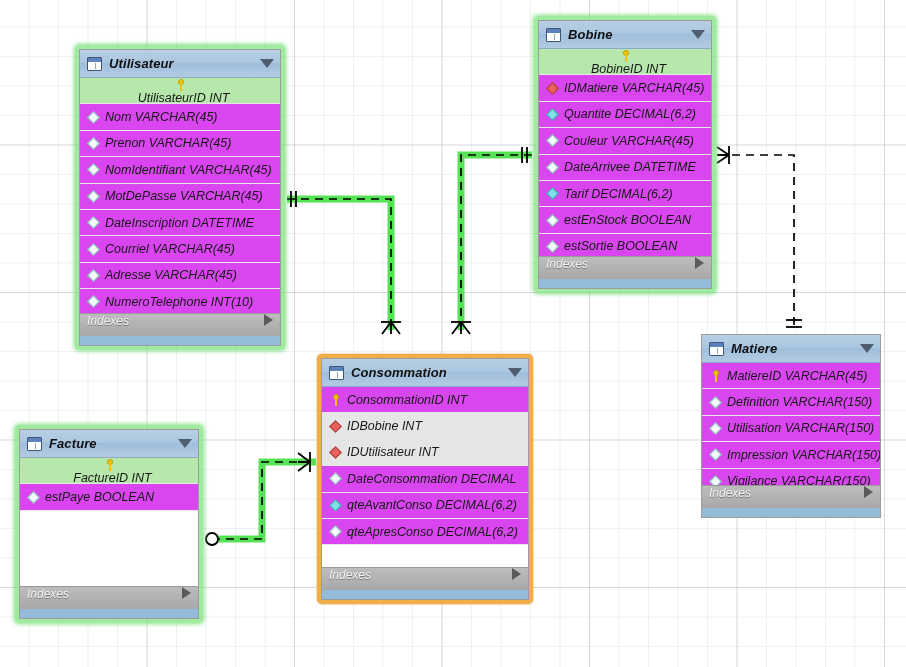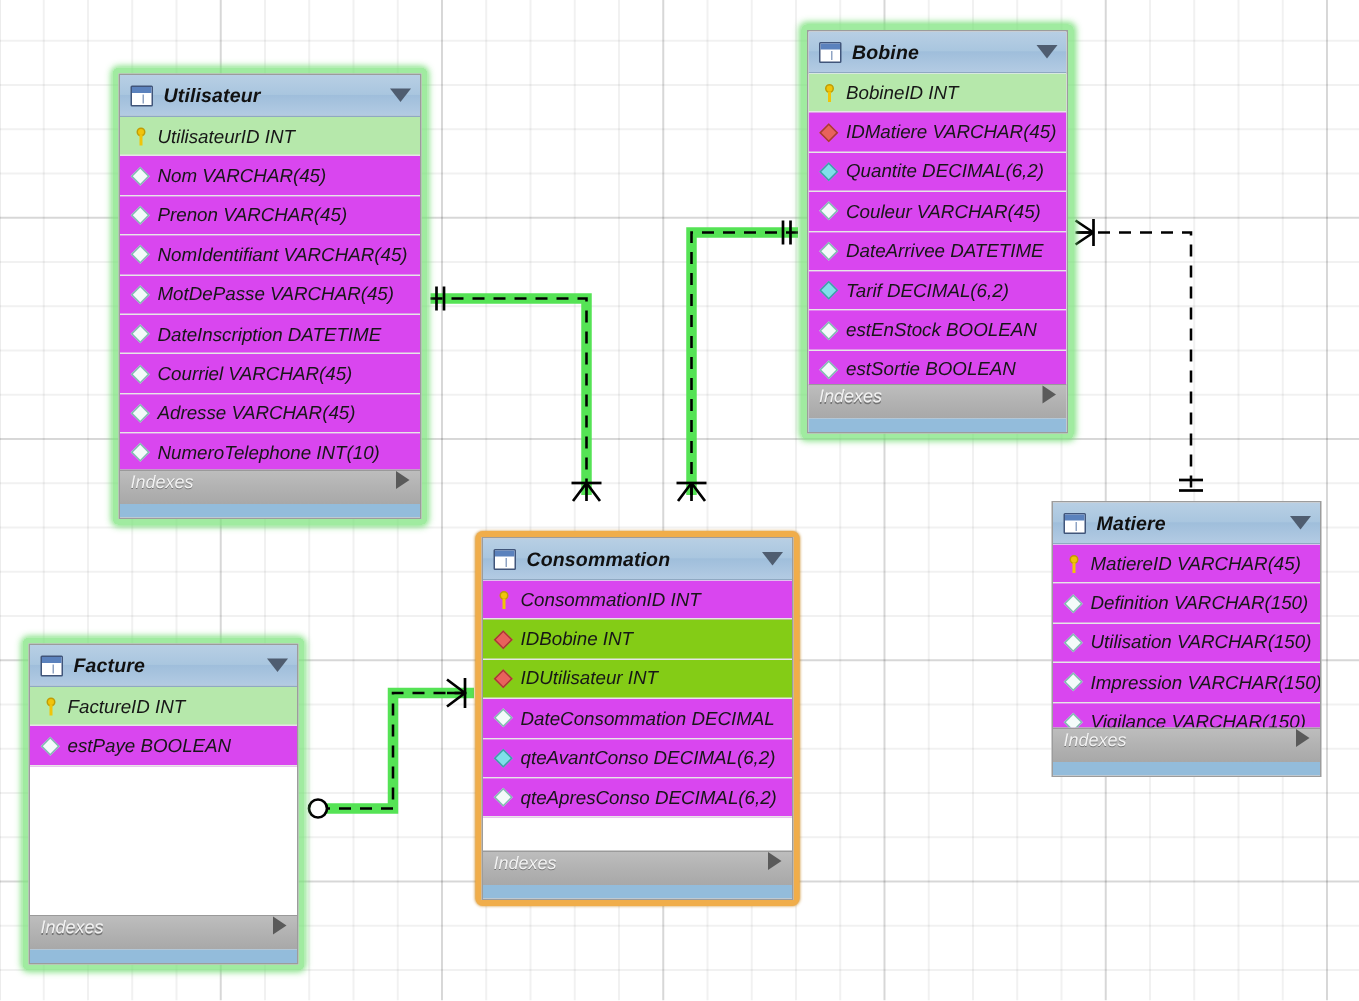--- a/index.html
+++ b/index.html
@@ -108,7 +108,7 @@
     border-bottom:1px solid #e6e6e6;
     white-space:nowrap;
   }
-  .col.pk-green{background:#b6e8ab;}
+  .col.pk-green{background:#b6e8ab;flex-direction:column;}
   .col.fk-green{background:#84cc16;}
   .col.white{background:#d946ef;}
   .col-name{font-size:12.5px;color:#171717;}

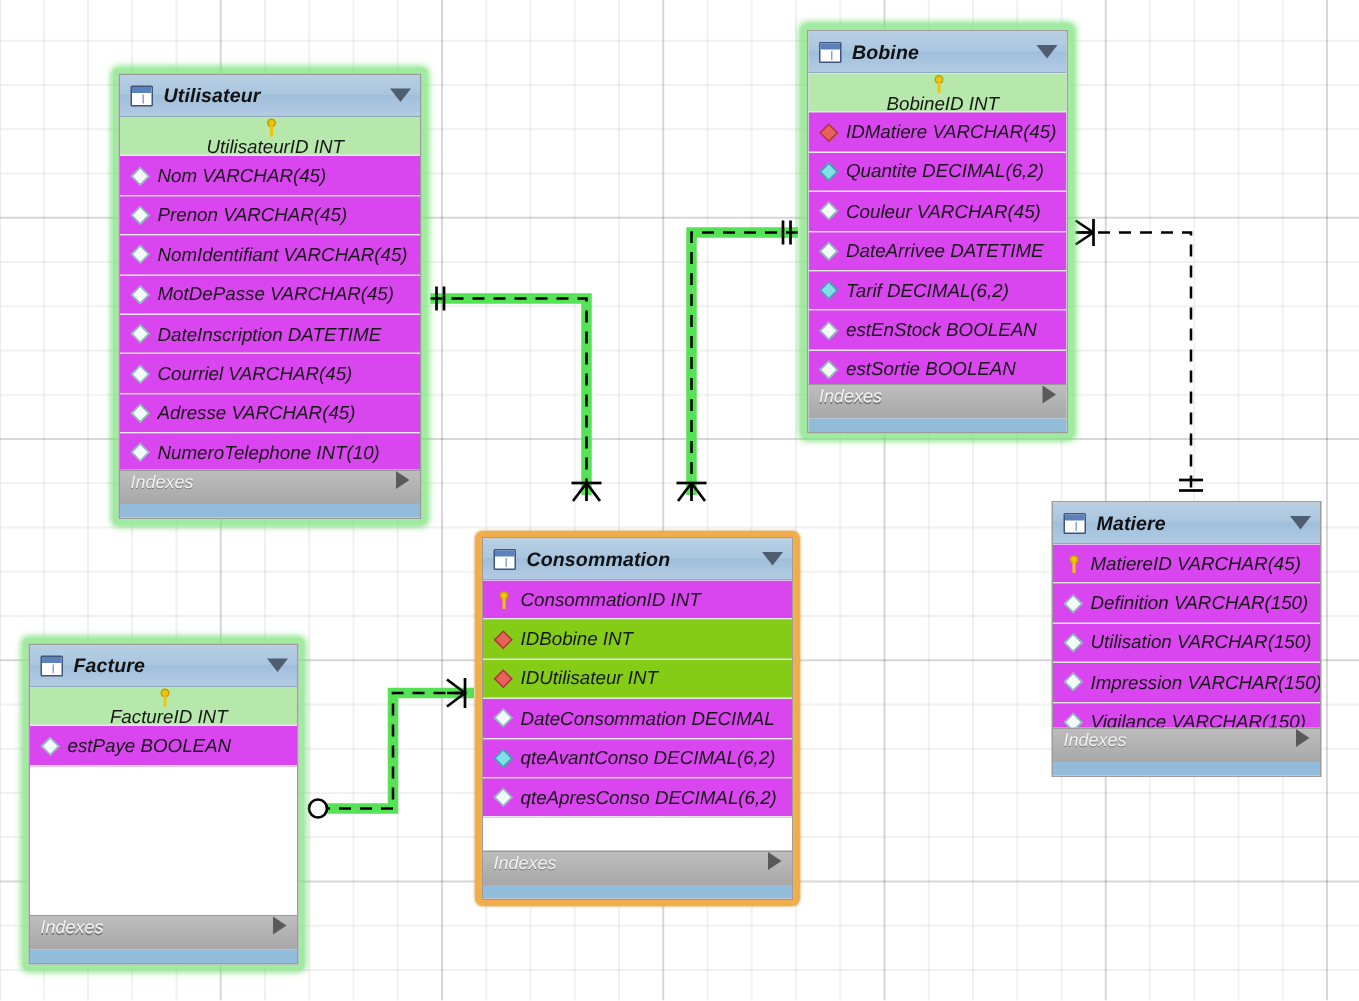--- a/index.html
+++ b/index.html
@@ -109,7 +109,7 @@
     white-space:nowrap;
   }
   .col.pk-green{background:#b6e8ab;flex-direction:column;}
-  .col.fk-green{background:#84cc16;}
+  .col.fk-green{background:#e5e5e5;}
   .col.white{background:#d946ef;}
   .col-name{font-size:12.5px;color:#171717;}
 

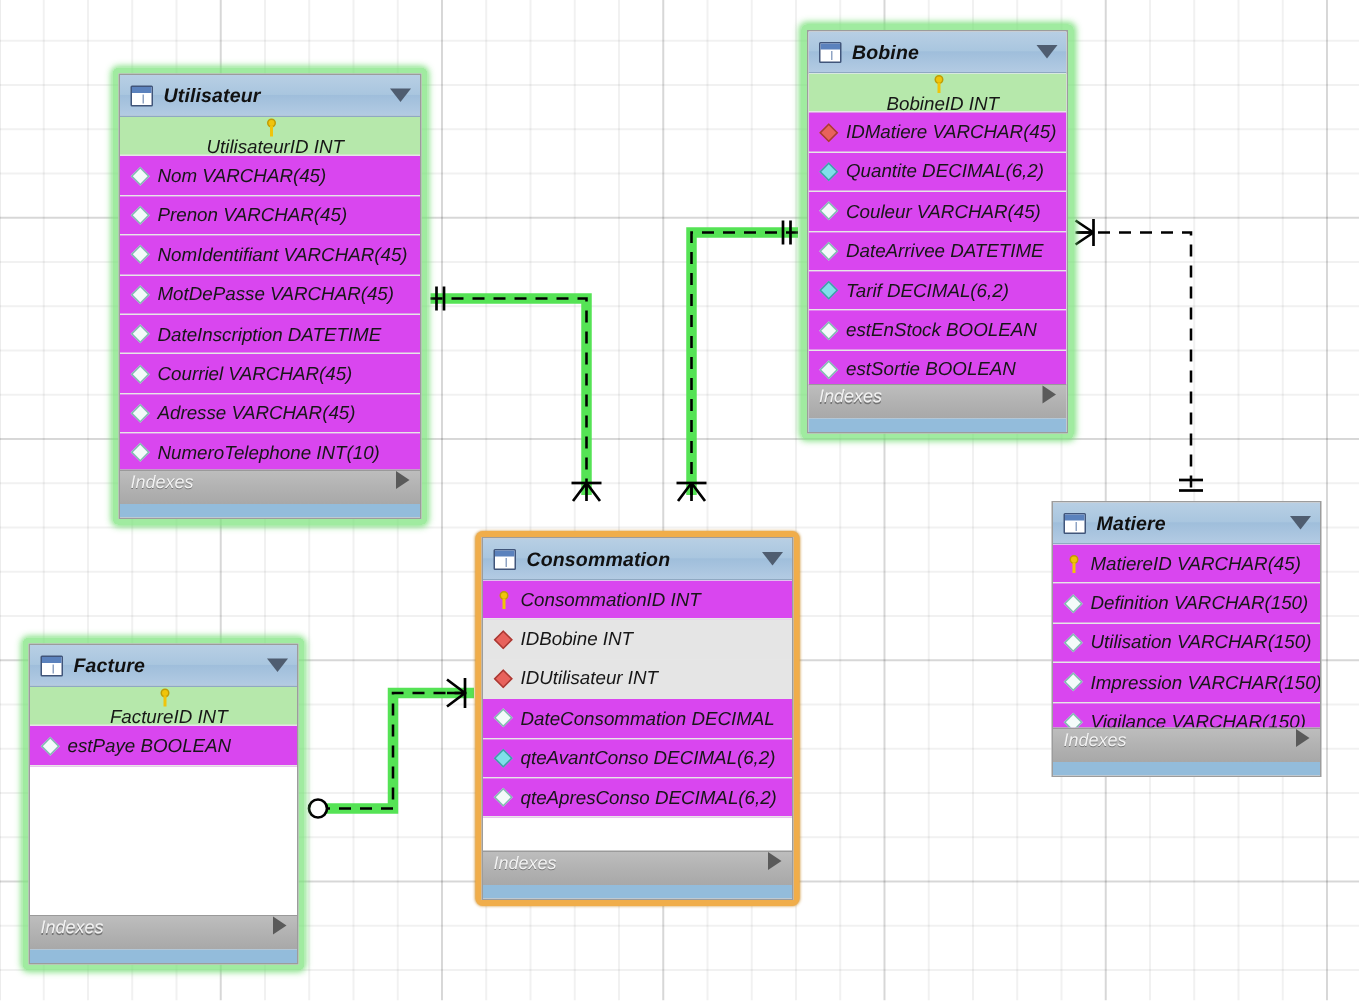--- a/index.html
+++ b/index.html
@@ -397,7 +397,7 @@
         <div class="footbar"></div>
       </div>
     </div>
-    <div class="tbl glow-green" style="left: 15px; top: 425px; width: 188px; height: 222px;">
+    <div class="tbl glow-green" style="left: 15px; top: 425px; width: 188px; height: 198px;">
       <div class="inner">
         <div class="titlebar">
           <span class="tbl-icon"></span>

